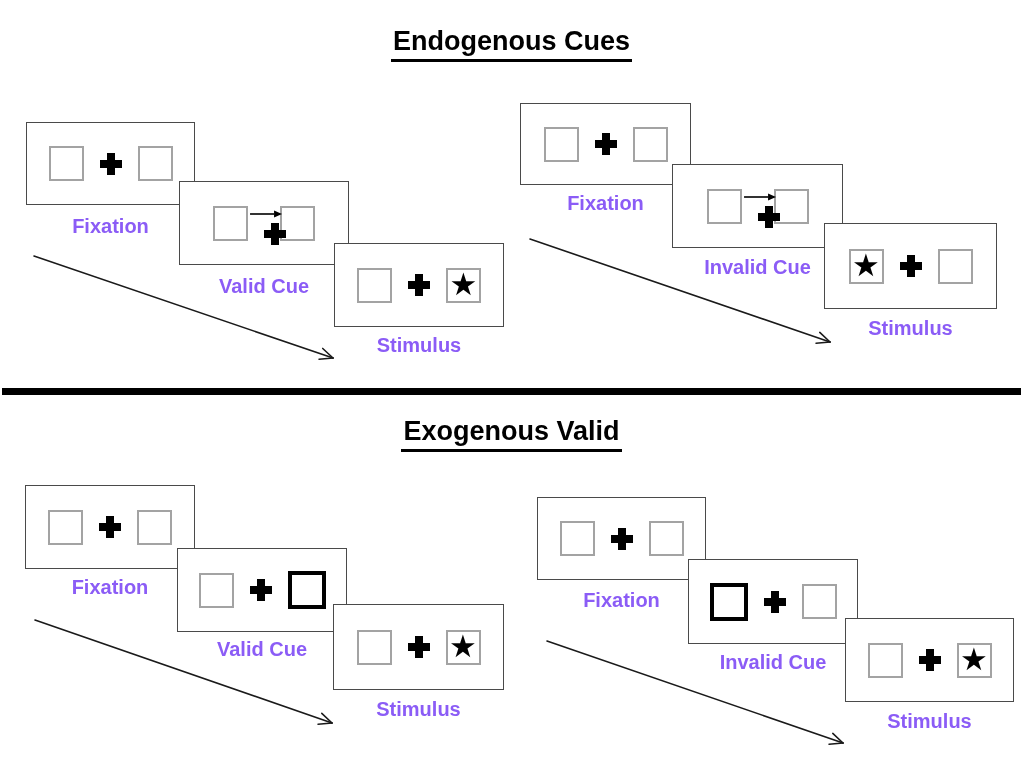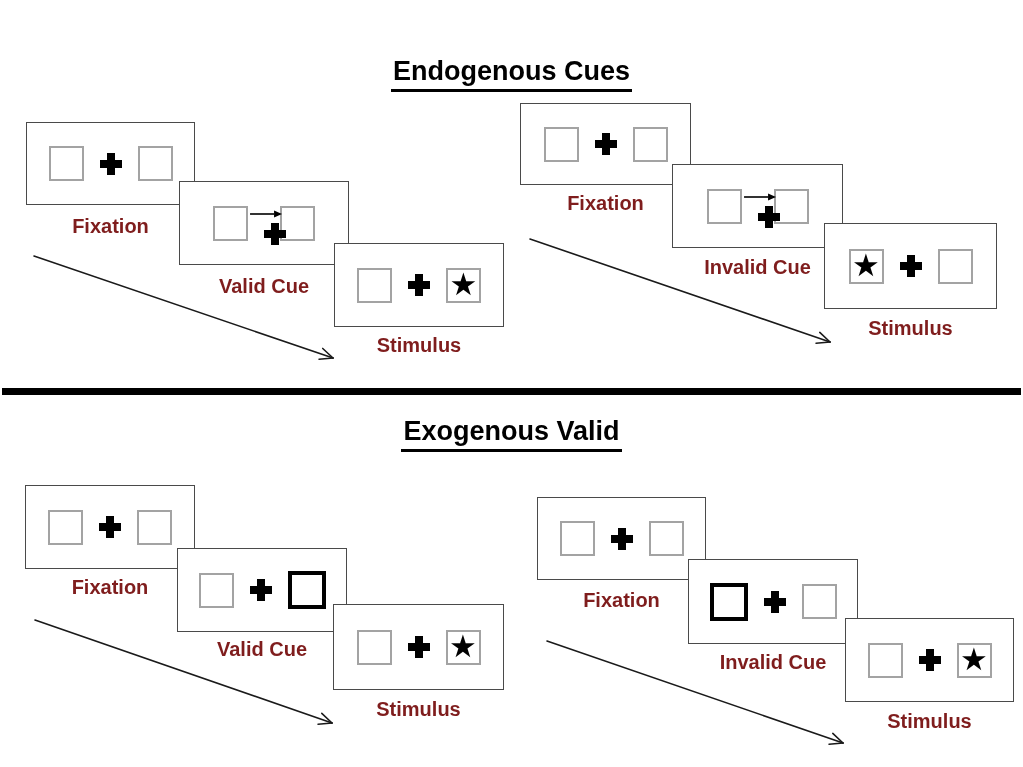--- a/index.html
+++ b/index.html
@@ -9,7 +9,7 @@
   .sec-title{position:absolute;left:0;width:100%;text-align:center;
              font-weight:bold;font-size:27px;color:#000;line-height:34px;}
   .sec-title span{display:inline-block;border-bottom:3px solid #000;padding:0 2px 1px 2px;}
-  #title-endo{top:24px;margin-top:30px;}
+  #title-endo{top:24px;}
   #title-exo{top:414px;}
 
   .divider{position:absolute;left:2px;top:388px;width:1019px;height:7px;background:#000;}

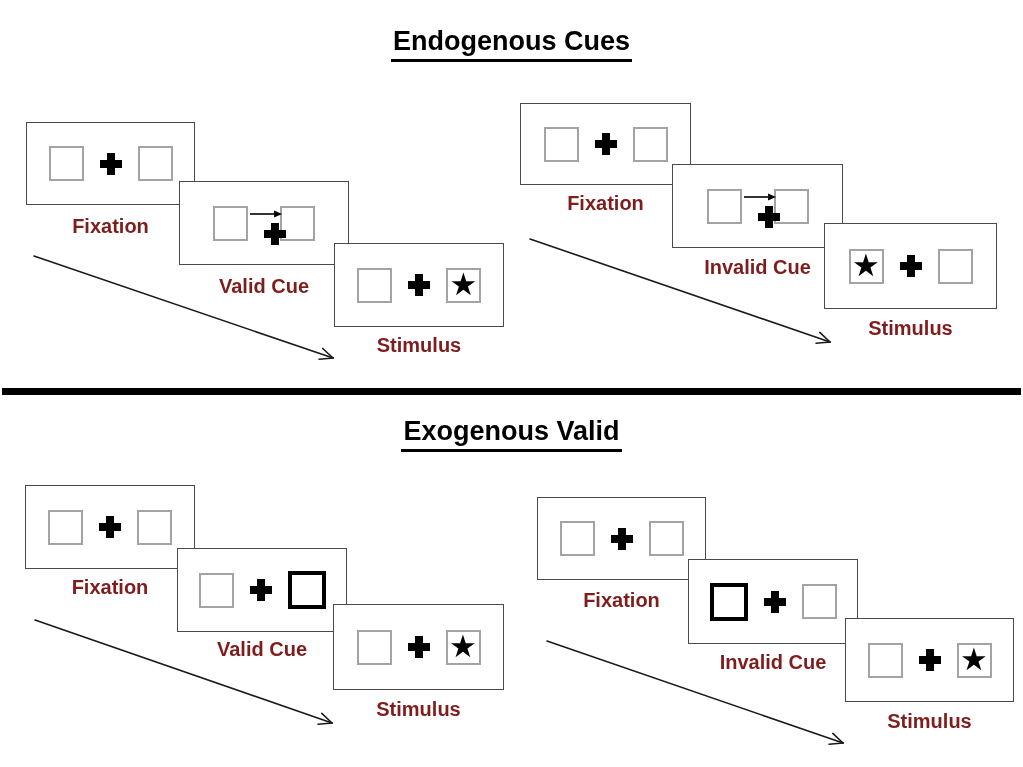--- a/index.html
+++ b/index.html
@@ -31,7 +31,7 @@
 
   .star{font-size:31px;line-height:1;color:#000;transform:translateY(-1px);}
 
-  .plabel{position:absolute;text-align:center;font-weight:bold;font-size:20px;color:#7f1d1d;}
+  .plabel{position:absolute;text-align:center;font-weight:bold;font-size:20px;color:#8b5cf6;}
 
   
   #ev1{left:26px;top:122px;width:169px;height:83px;}

